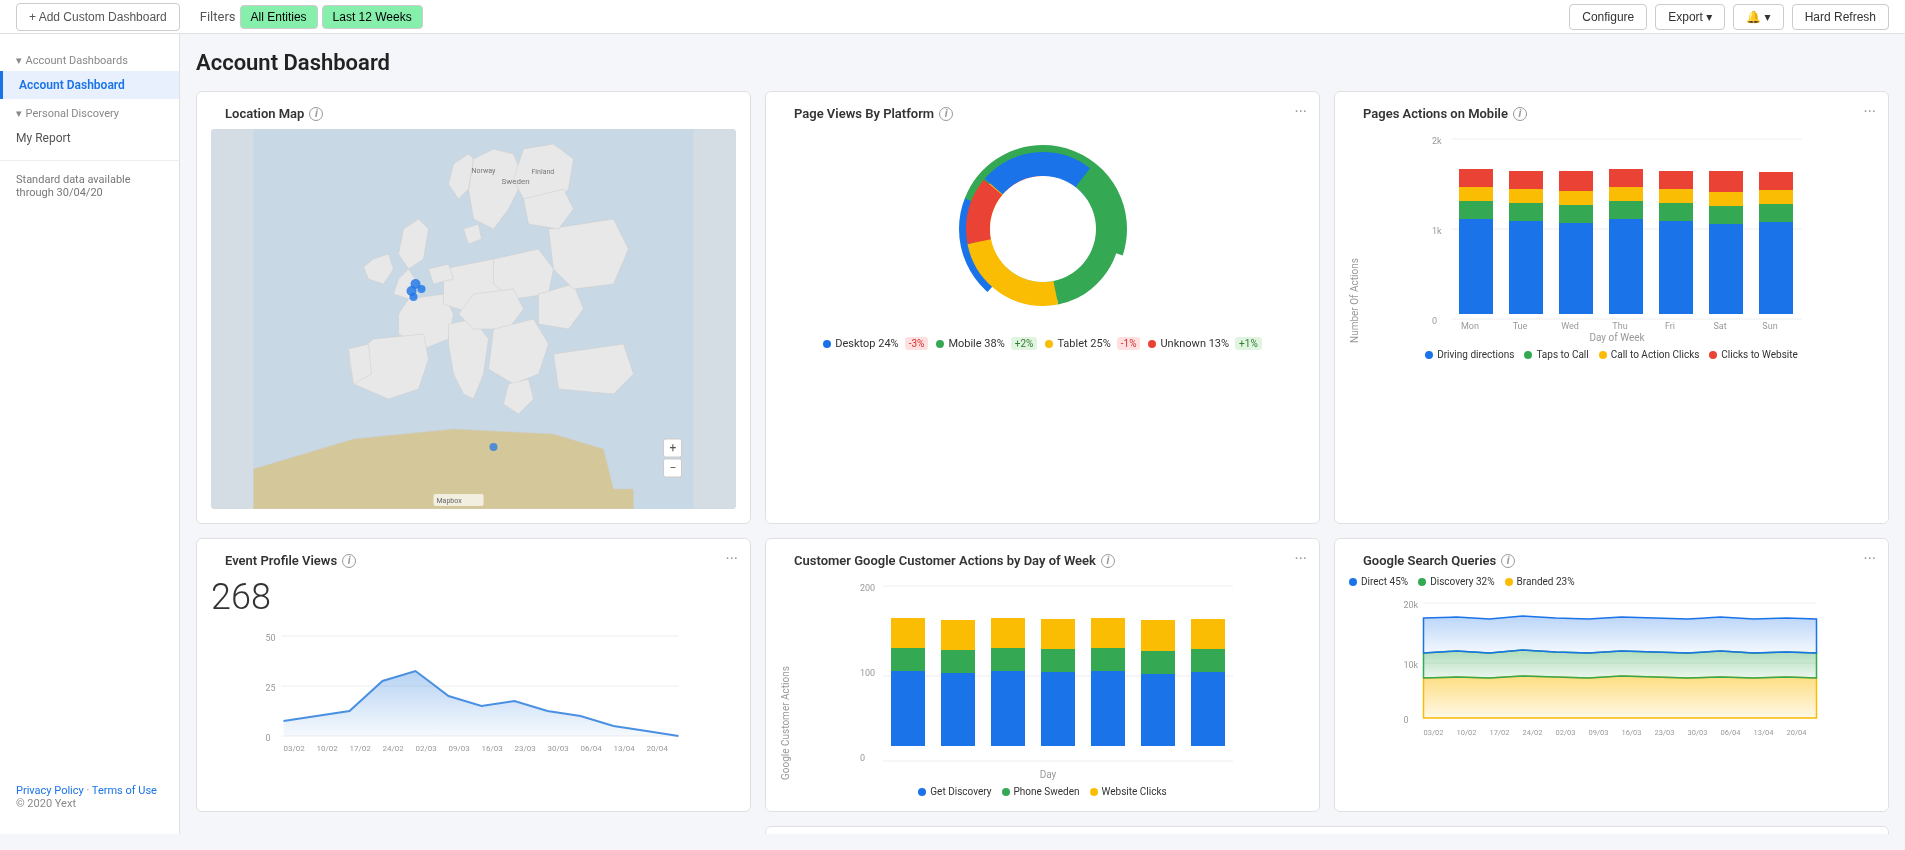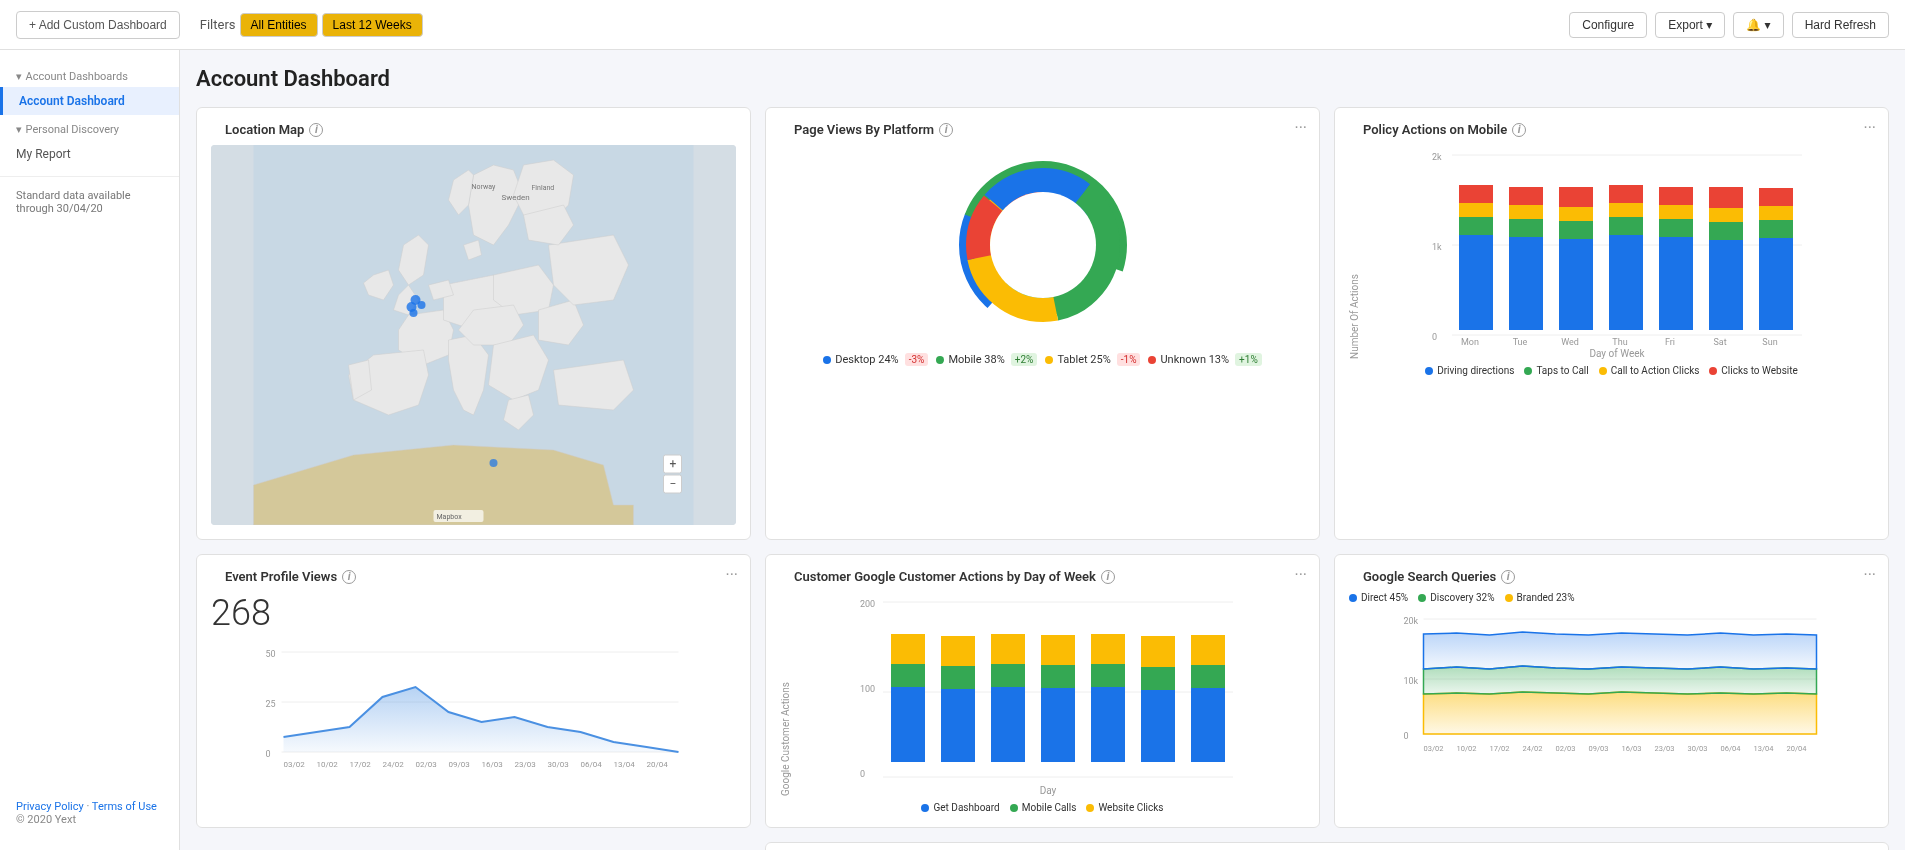--- a/index.html
+++ b/index.html
@@ -12,7 +12,7 @@
       display: flex;
       align-items: center;
       padding: 0 16px;
-      height: 50px;
+      height: 34px;
       gap: 12px;
     }
     .add-dashboard-btn {

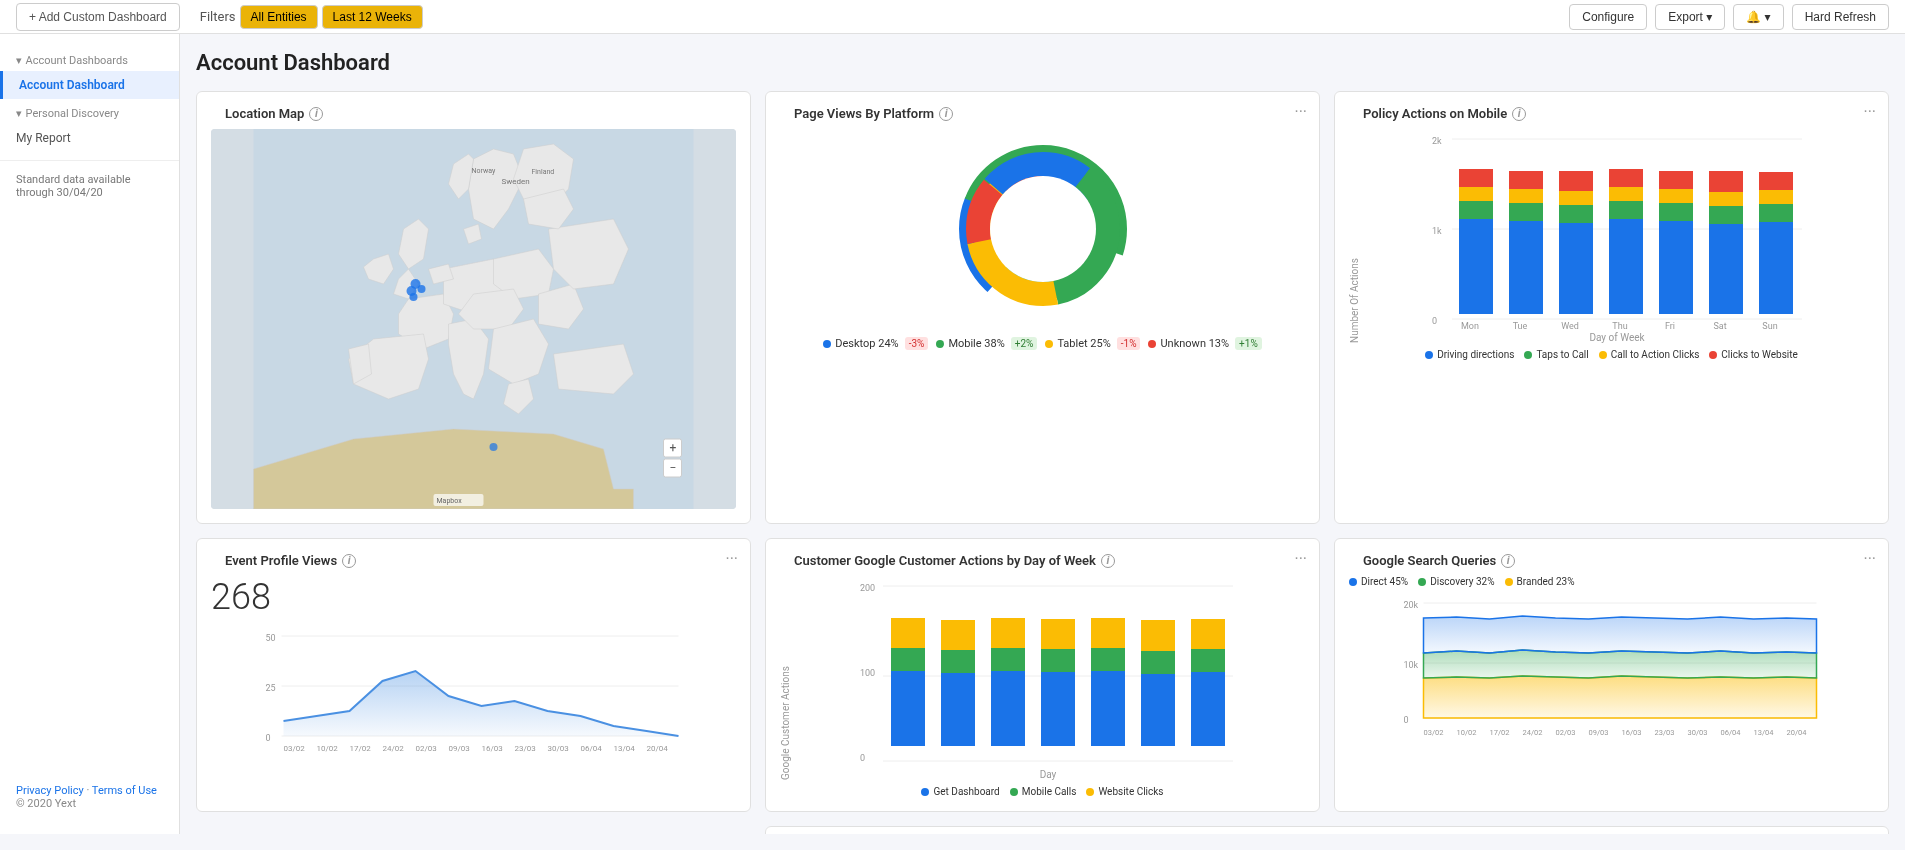--- a/index.html
+++ b/index.html
@@ -37,7 +37,7 @@
       border-radius: 4px;
       padding: 4px 10px;
       font-size: 12px;
-      background: #eab308;
+      background: #86efac;
       cursor: pointer;
     }
     .top-right {

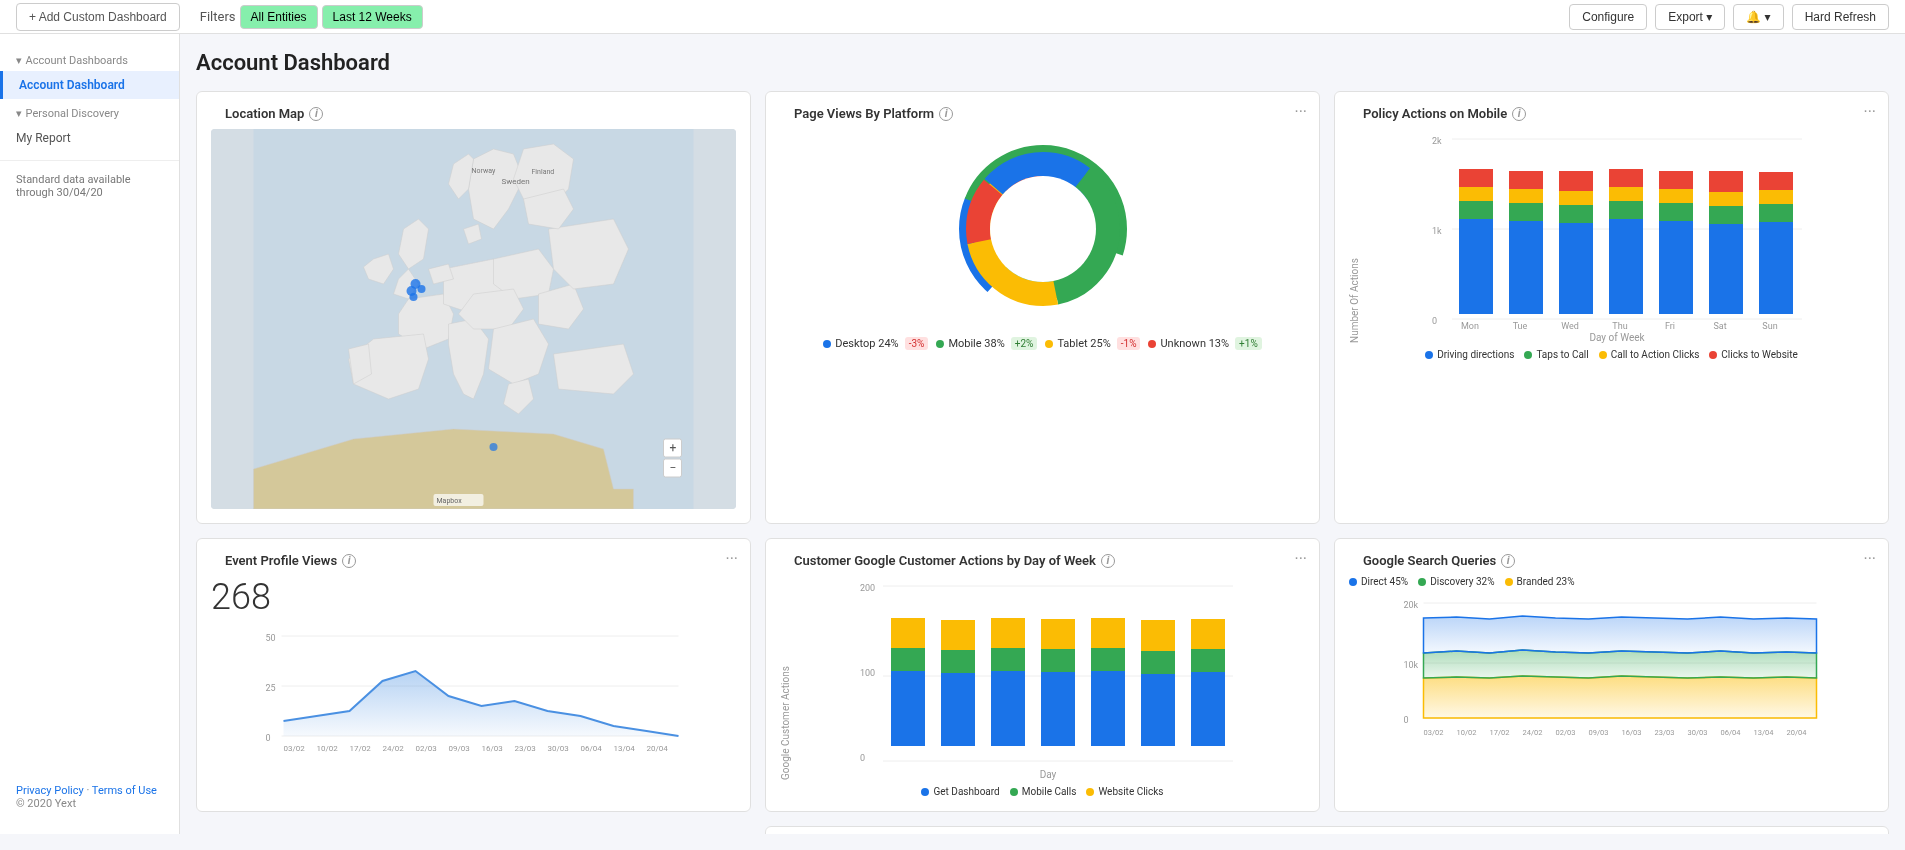--- a/index.html
+++ b/index.html
@@ -448,7 +448,7 @@
       <div class="card">
         <span class="card-menu">···</span>
         <div class="card-title">
-          <span>Policy Actions on Mobile</span>
+          <span>Pages Actions on Mobile</span>
           <span class="info-icon">i</span>
         </div>
         <div class="chart-row">

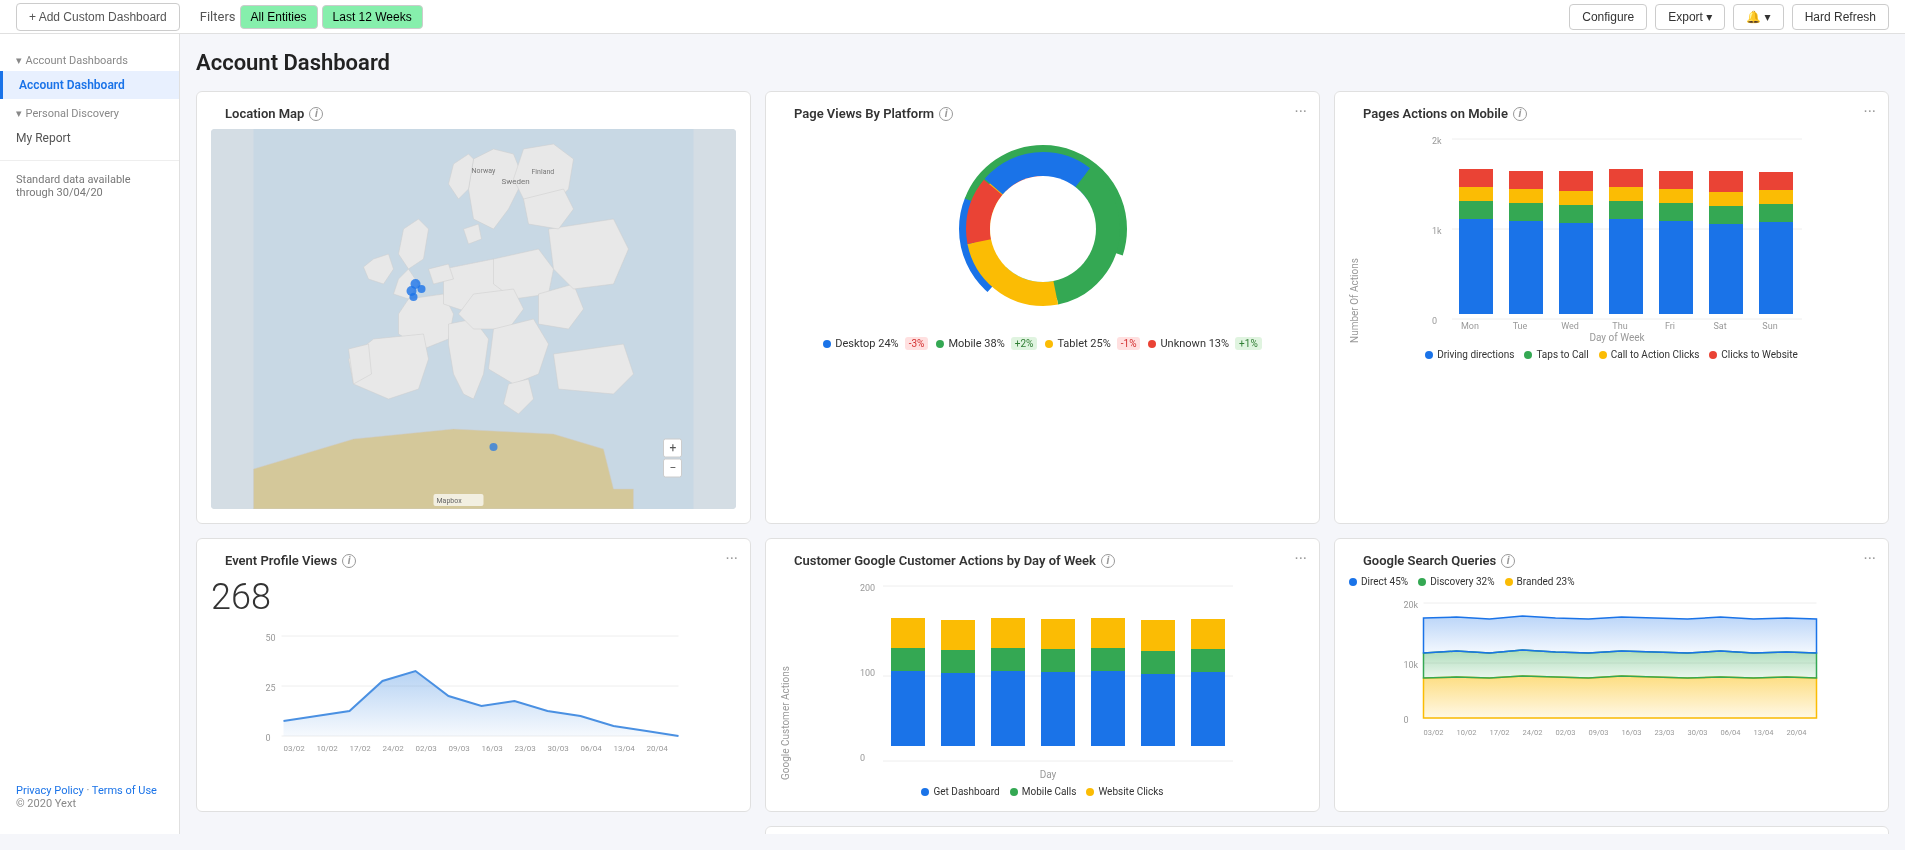--- a/index.html
+++ b/index.html
@@ -632,7 +632,7 @@
         <div class="chart-legend">
           <div class="chart-legend-item">
             <span class="legend-circle" style="background:#1a73e8"></span>
-            <span>Get Dashboard</span>
+            <span>Get Discovery</span>
           </div>
           <div class="chart-legend-item">
             <span class="legend-circle" style="background:#34a853"></span>

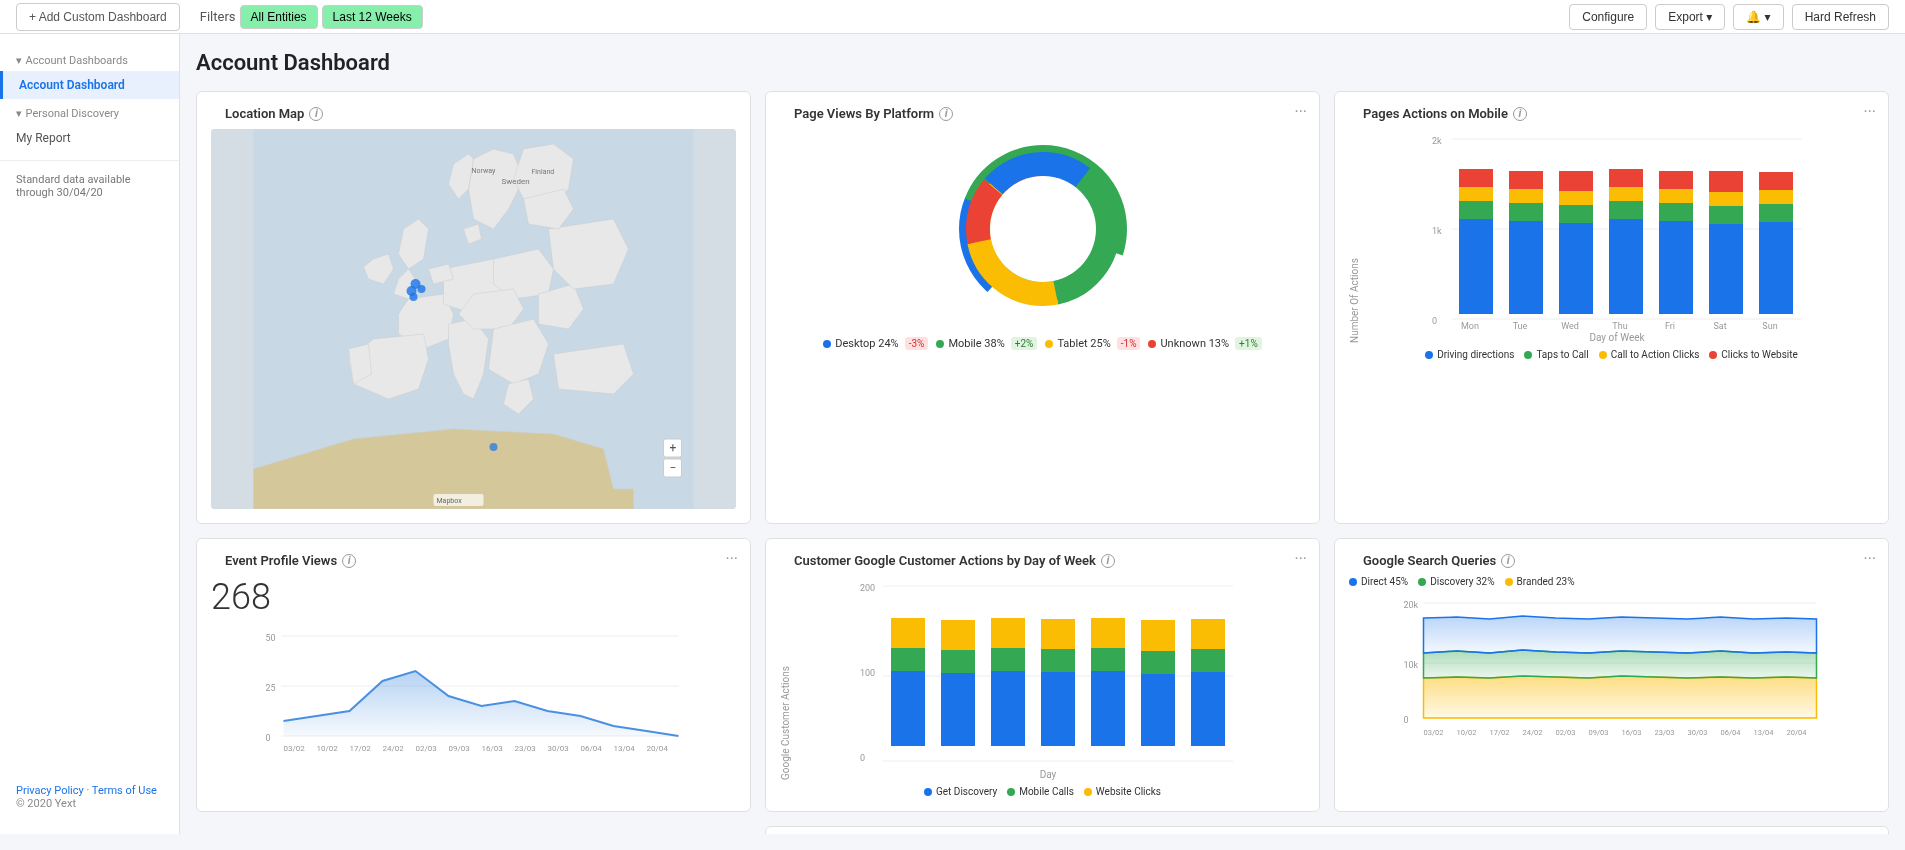--- a/index.html
+++ b/index.html
@@ -636,7 +636,7 @@
           </div>
           <div class="chart-legend-item">
             <span class="legend-circle" style="background:#34a853"></span>
-            <span>Mobile Calls</span>
+            <span>Phone Sweden</span>
           </div>
           <div class="chart-legend-item">
             <span class="legend-circle" style="background:#fbbc04"></span>

